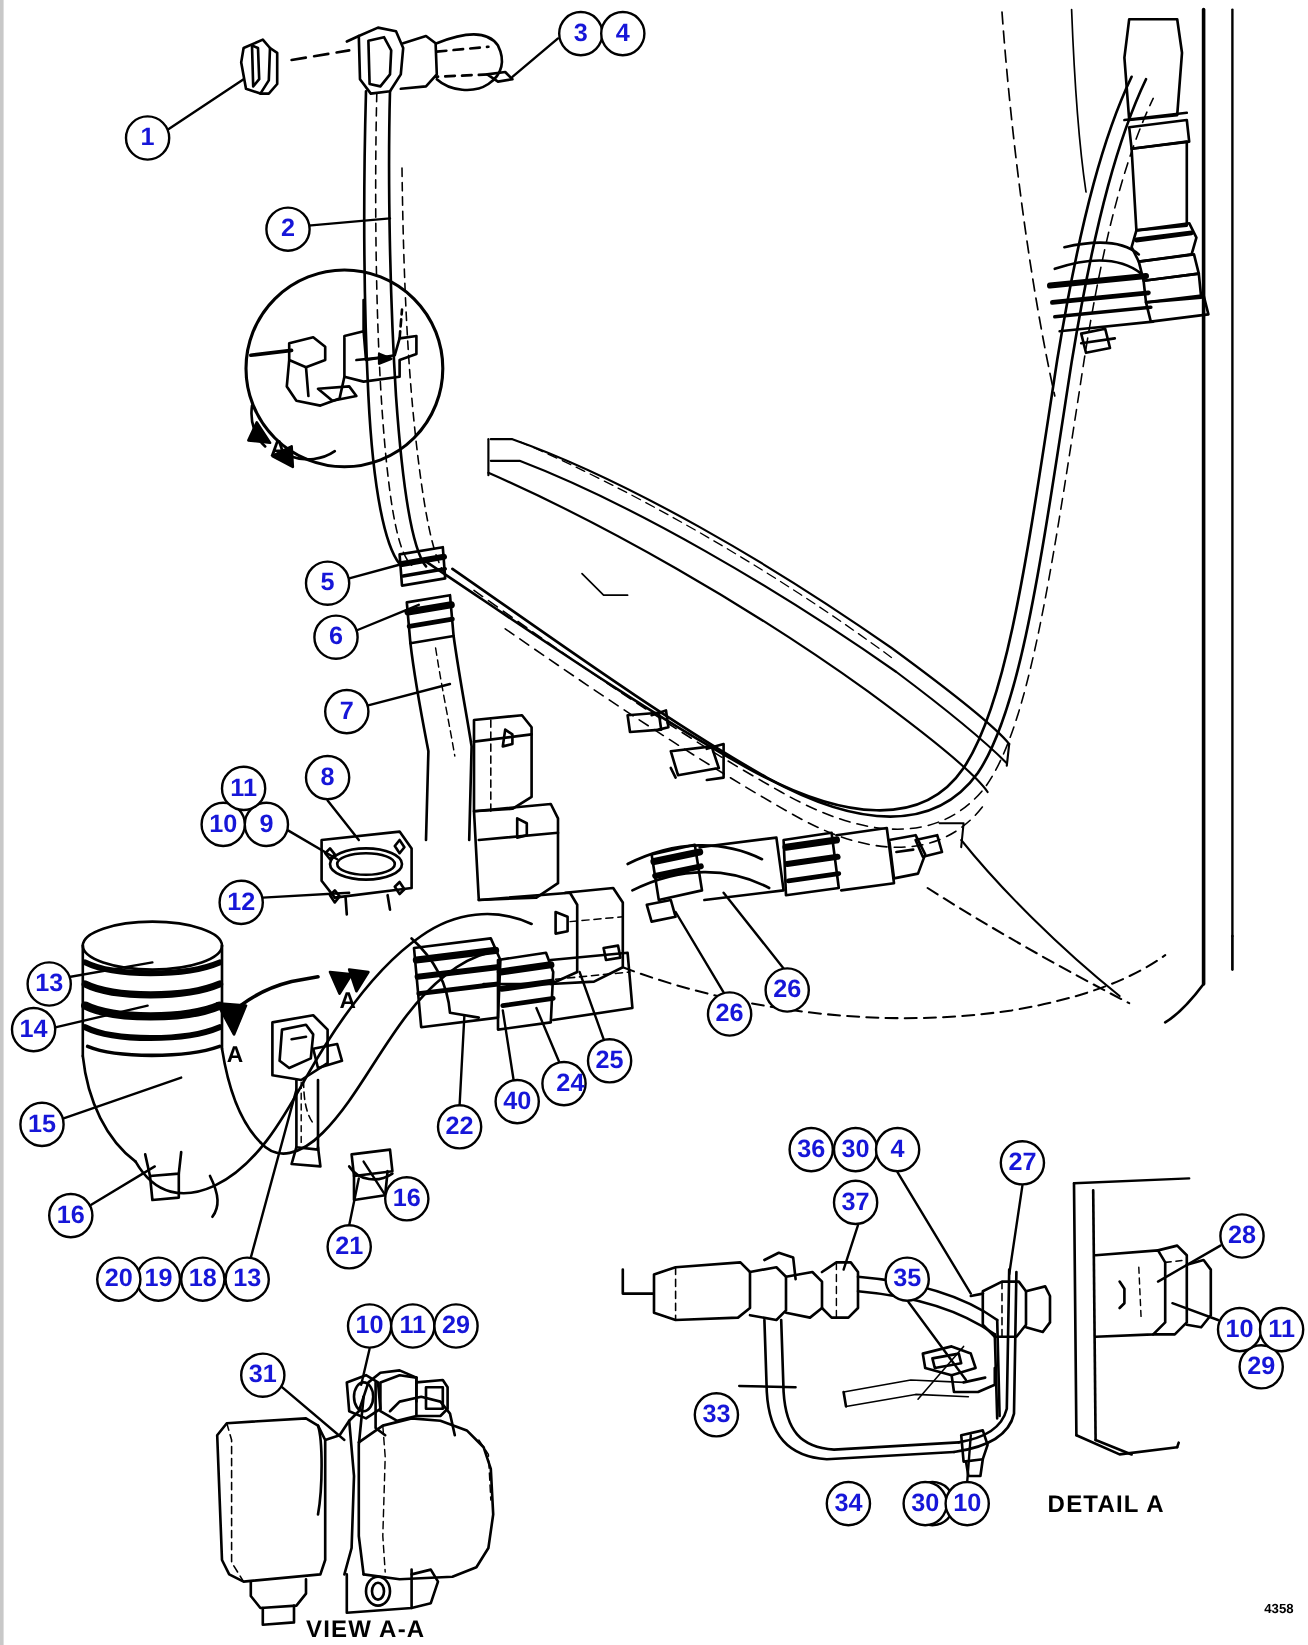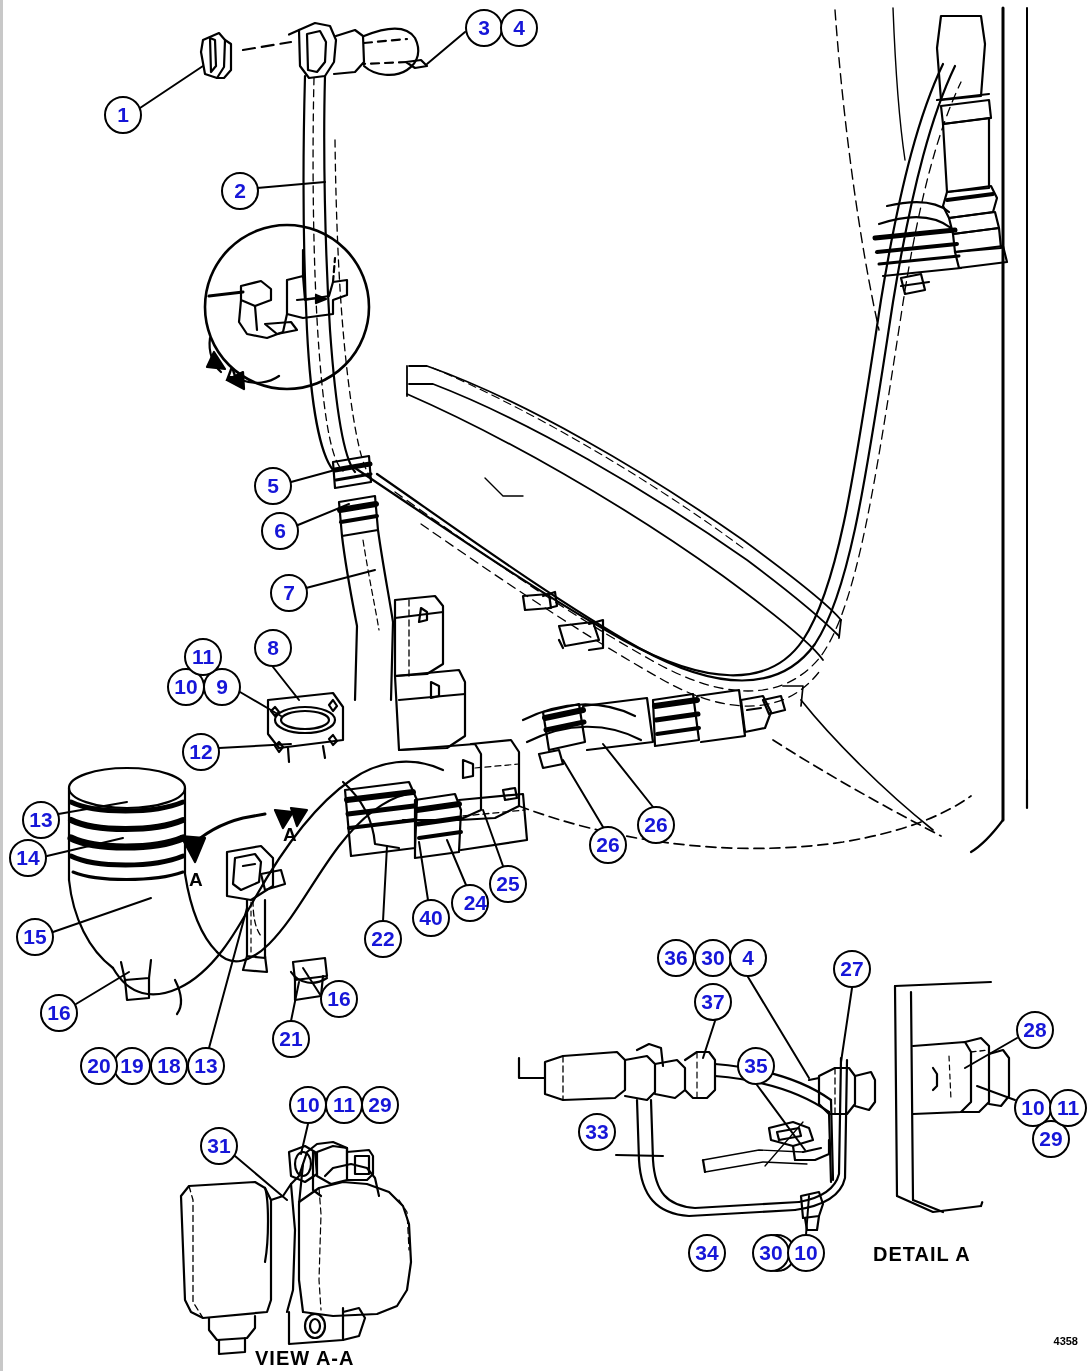--- a/index.html
+++ b/index.html
@@ -450,7 +450,7 @@
       <div class="callout" style="left: 745px; top: 958px;">4</div>
       <div class="callout" style="left: 710px; top: 1002px; text-align: center;">37</div>
       <div class="callout" style="left: 753px; top: 1066px;">35</div>
-      <div class="callout" style="left: 594px; top: 1132px; text-align: center;">33</div>
+      <div class="callout" style="left: 594px; top: 1179px; text-align: center;">33</div>
       <div class="callout" style="left: 704px; top: 1253px;">34</div>
       <div class="callout" style="left: 774px; top: 1253px;">32</div>
       <div class="callout" style="left: 768px; top: 1253px;">30</div>

